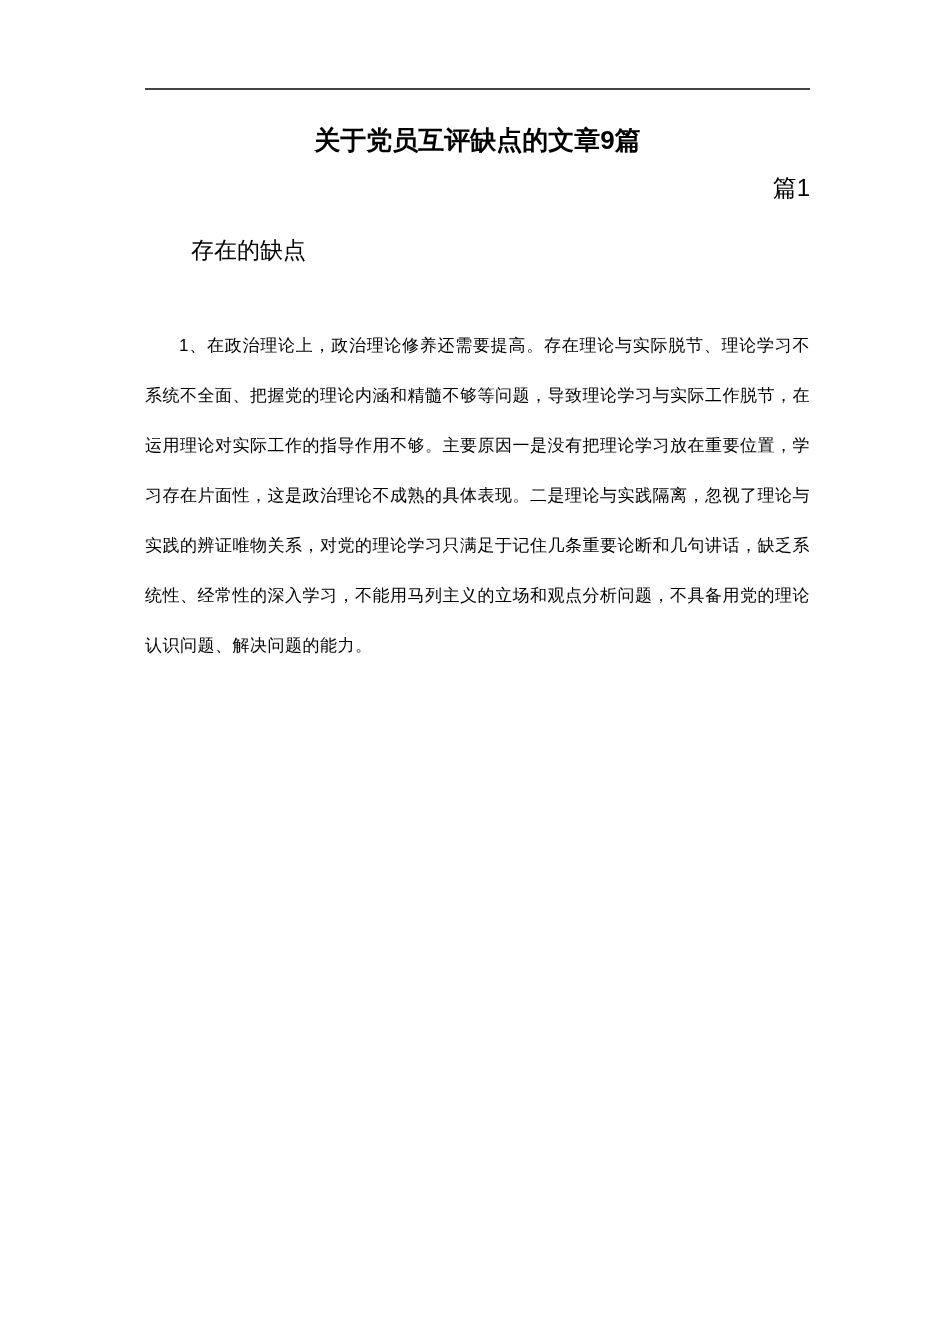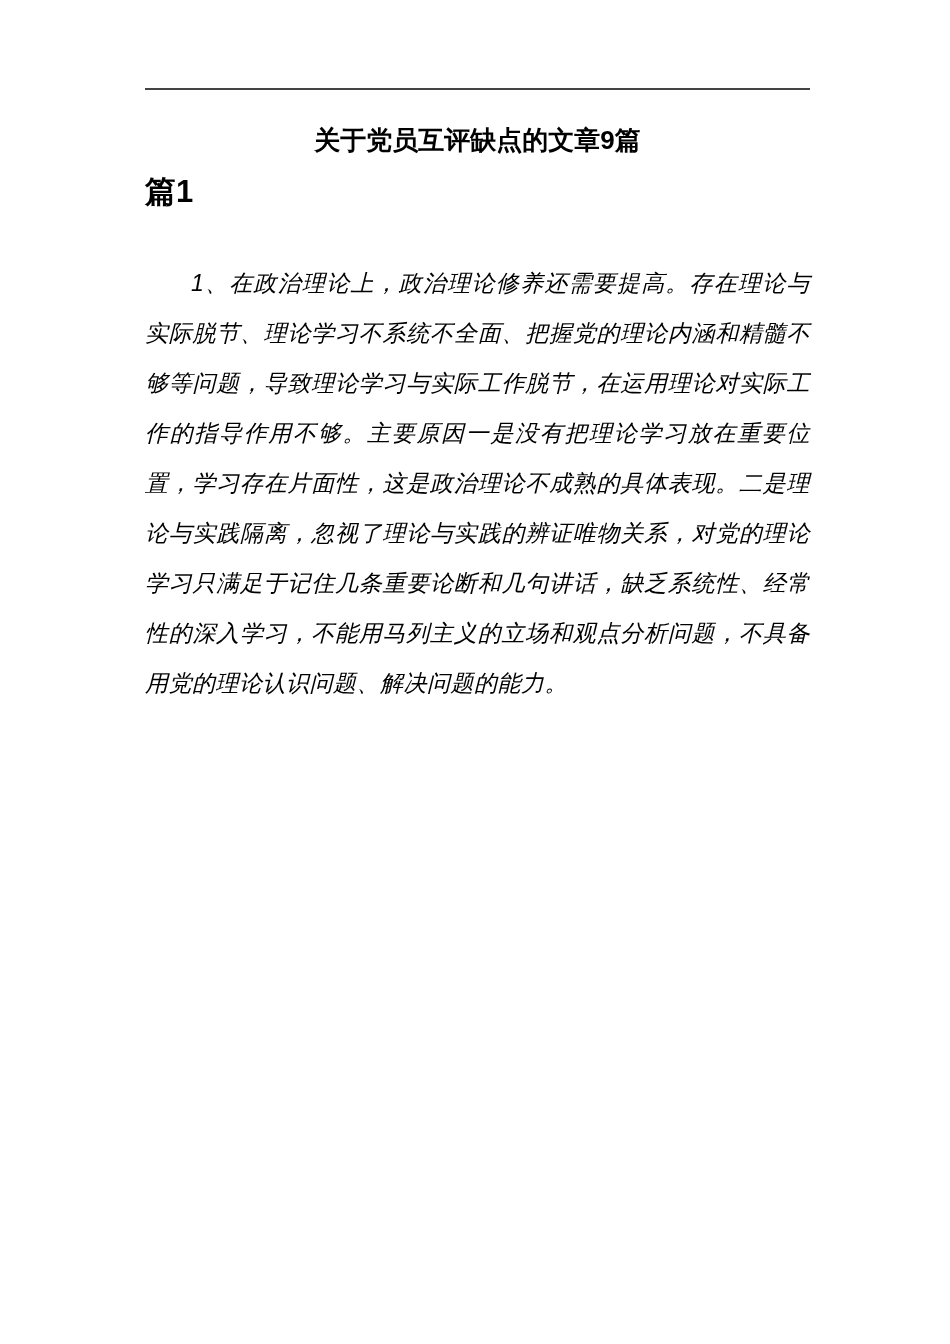--- a/index.html
+++ b/index.html
@@ -34,9 +34,9 @@
   }
   .section-title {
     margin: 0 0 6px 0;
-    text-align: left;
-    font-size: 31px;
-    font-weight: bold;
+    text-align: right;
+    font-size: 24px;
+    font-weight: normal;
     line-height: 1.3;
   }
   .subheading {

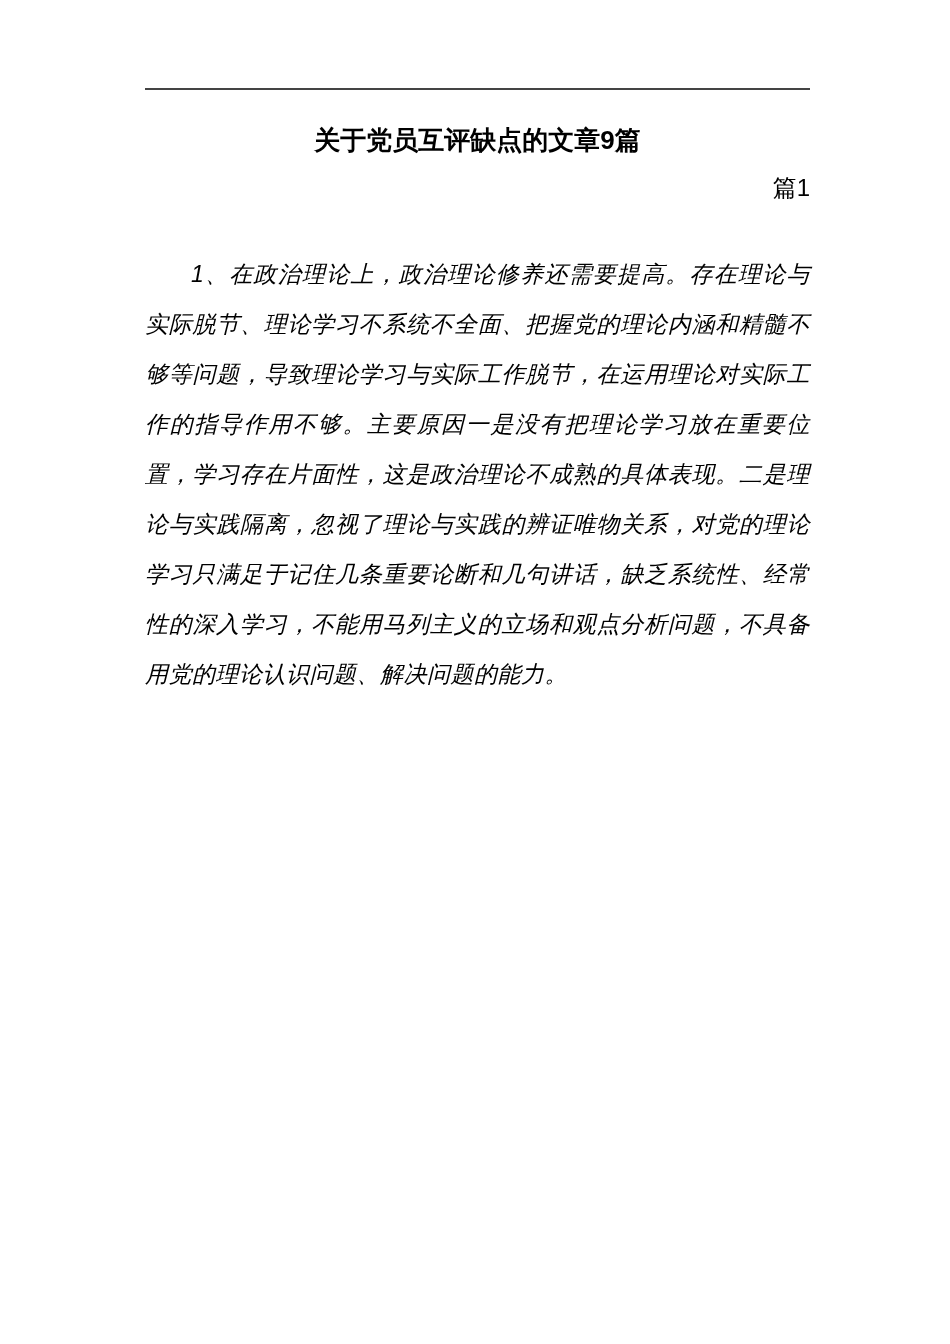--- a/index.html
+++ b/index.html
@@ -67,6 +67,7 @@
 
   <h2 class="section-title">篇1</h2>
 
+  <p class="subheading">存在的缺点</p>
 
   <p class="para">1、在政治理论上，政治理论修养还需要提高。存在理论与实际脱节、理论学习不系统不全面、把握党的理论内涵和精髓不够等问题，导致理论学习与实际工作脱节，在运用理论对实际工作的指导作用不够。主要原因一是没有把理论学习放在重要位置，学习存在片面性，这是政治理论不成熟的具体表现。二是理论与实践隔离，忽视了理论与实践的辨证唯物关系，对党的理论学习只满足于记住几条重要论断和几句讲话，缺乏系统性、经常性的深入学习，不能用马列主义的立场和观点分析问题，不具备用党的理论认识问题、解决问题的能力。</p>
 

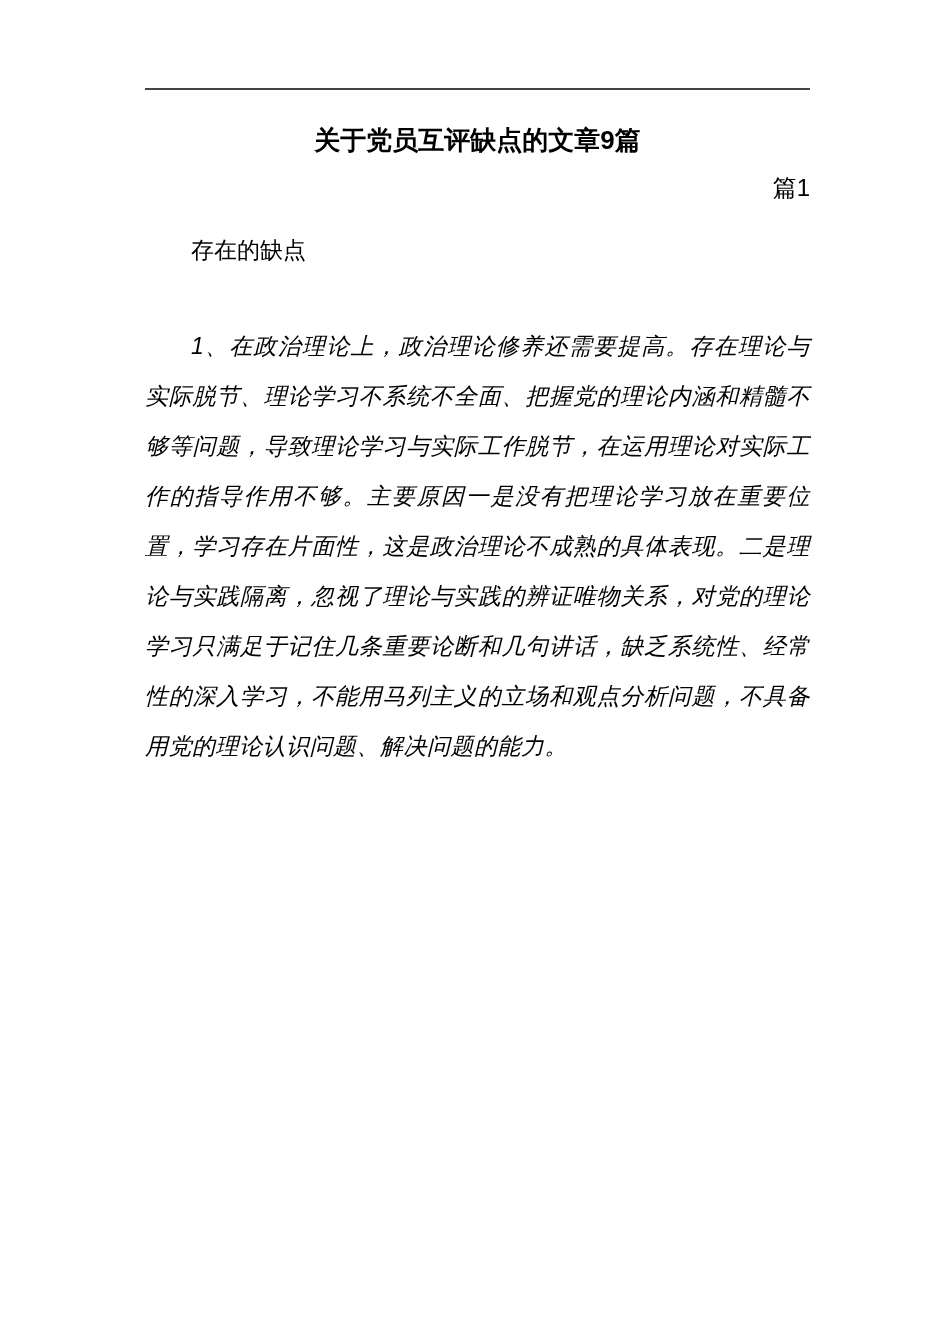--- a/index.html
+++ b/index.html
@@ -48,13 +48,12 @@
   }
   .para {
     margin: 46px 0 0 0;
-    font-size: 23px;
+    font-size: 17px;
     line-height: 50px;
     text-align: justify;
     text-justify: inter-ideograph;
     text-indent: 2em;
     letter-spacing: 0.5px;
-    font-style: italic;
   }
 </style>
 </head>

